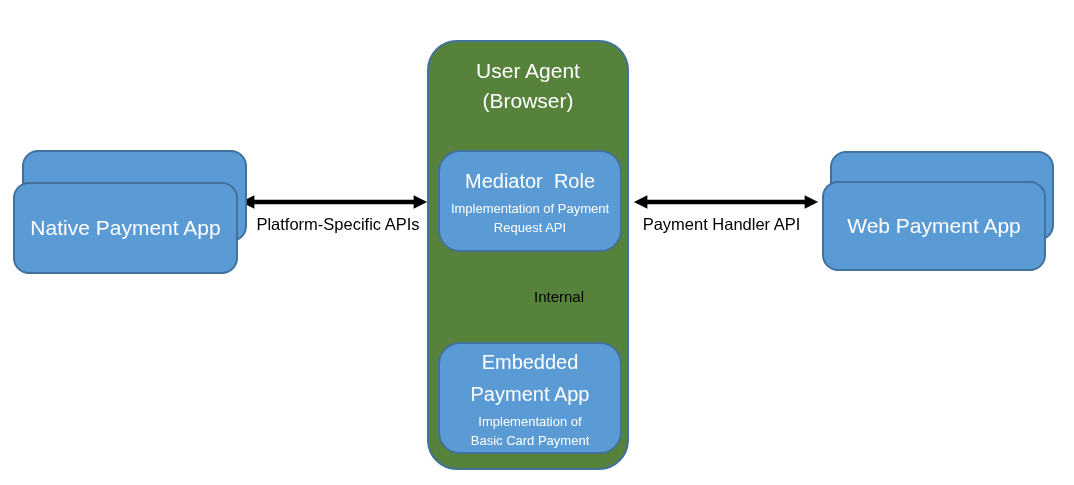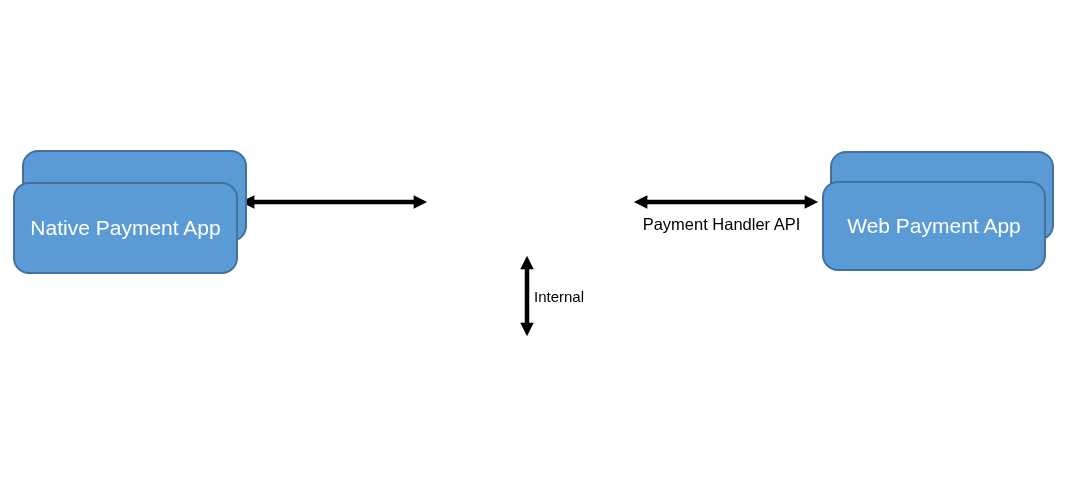--- a/index.html
+++ b/index.html
@@ -114,6 +114,21 @@
     <span>Web Payment App</span>
   </div>
 
+  <div class="ua-box">
+    <div class="ua-title">
+      <span>User Agent (Browser)</span>
+    </div>
+
+    <div class="inner-box mediator">
+      <div class="box-title">Mediator  Role</div>
+      <div class="box-sub wide">Implementation of Payment Request API</div>
+    </div>
+
+    <div class="inner-box embedded">
+      <div class="box-title narrow">Embedded Payment App</div>
+      <div class="box-sub narrow">Implementation of Basic Card Payment</div>
+    </div>
+  </div>
 
   <div class="arrow-label label-handler">Payment Handler API</div>
   <div class="arrow-label label-internal">Internal</div>

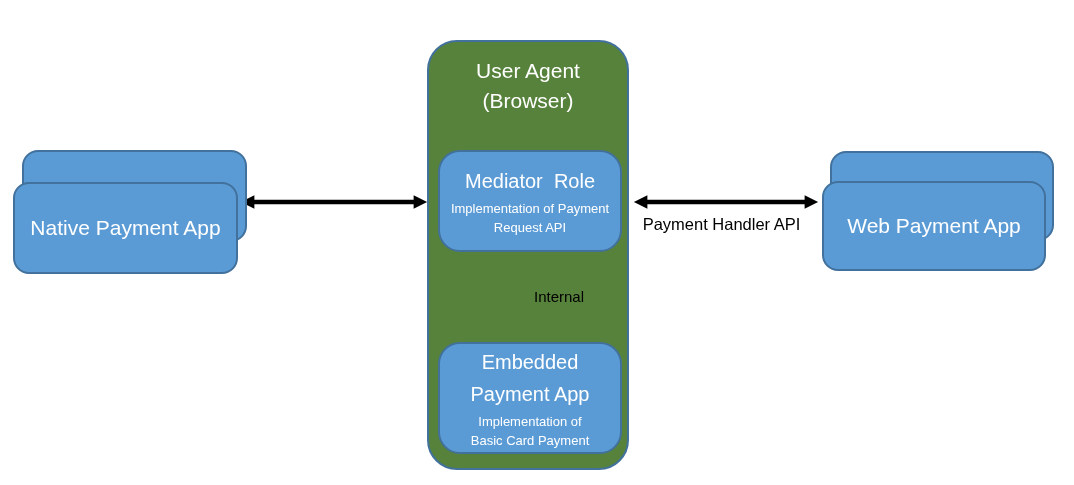--- a/index.html
+++ b/index.html
@@ -130,6 +130,7 @@
     </div>
   </div>
 
+  <div class="arrow-label label-platform">Platform-Specific APIs</div>
   <div class="arrow-label label-handler">Payment Handler API</div>
   <div class="arrow-label label-internal">Internal</div>
 

